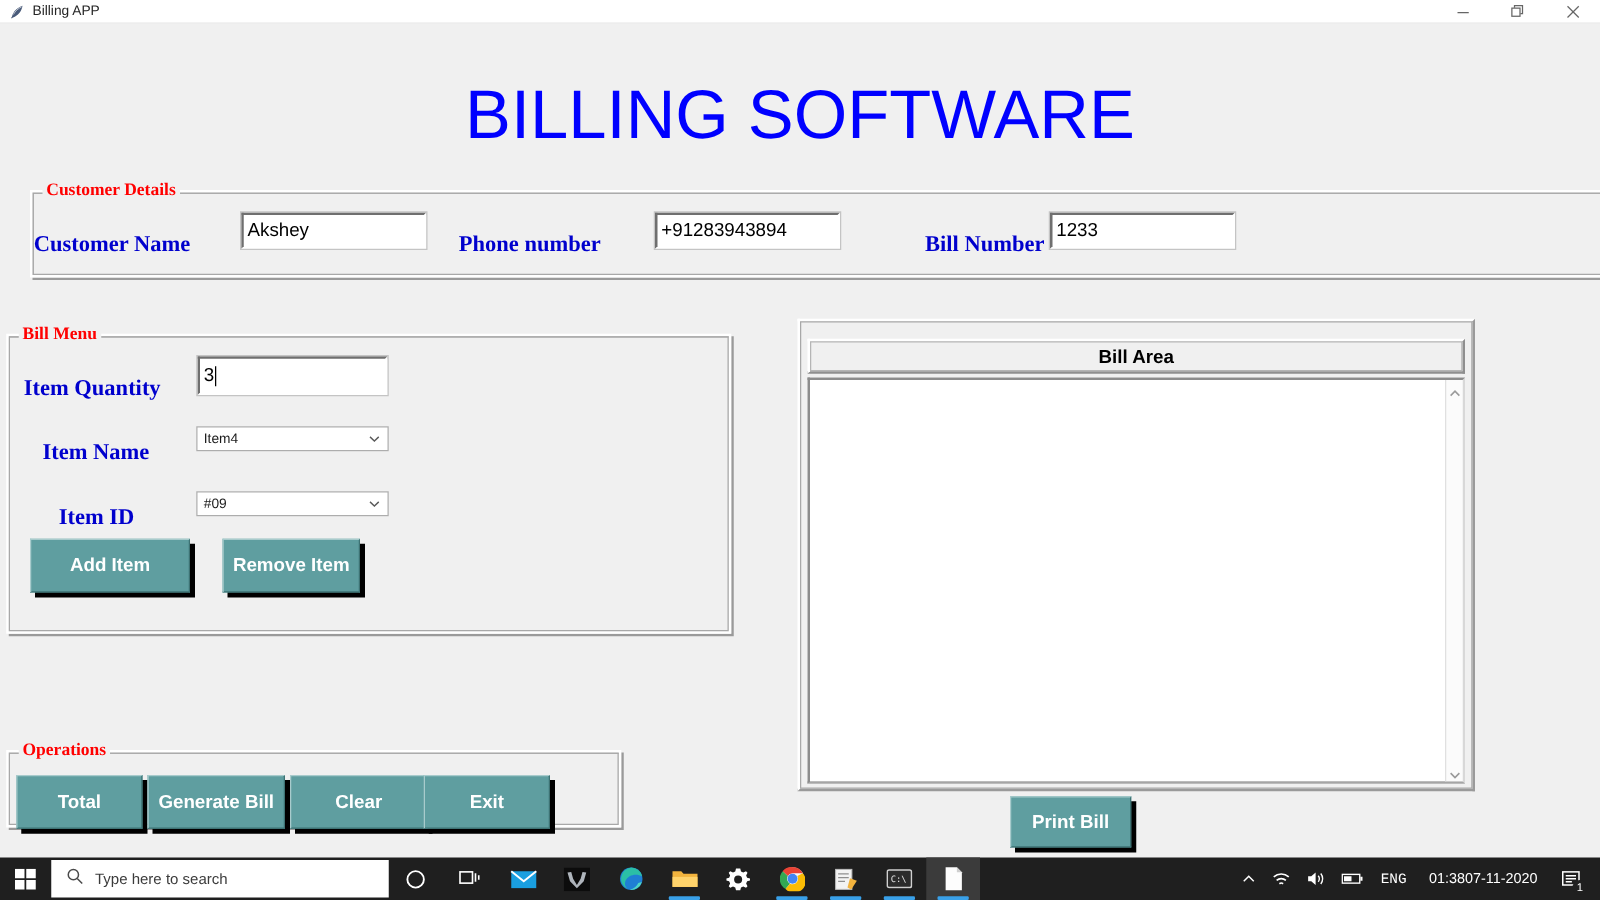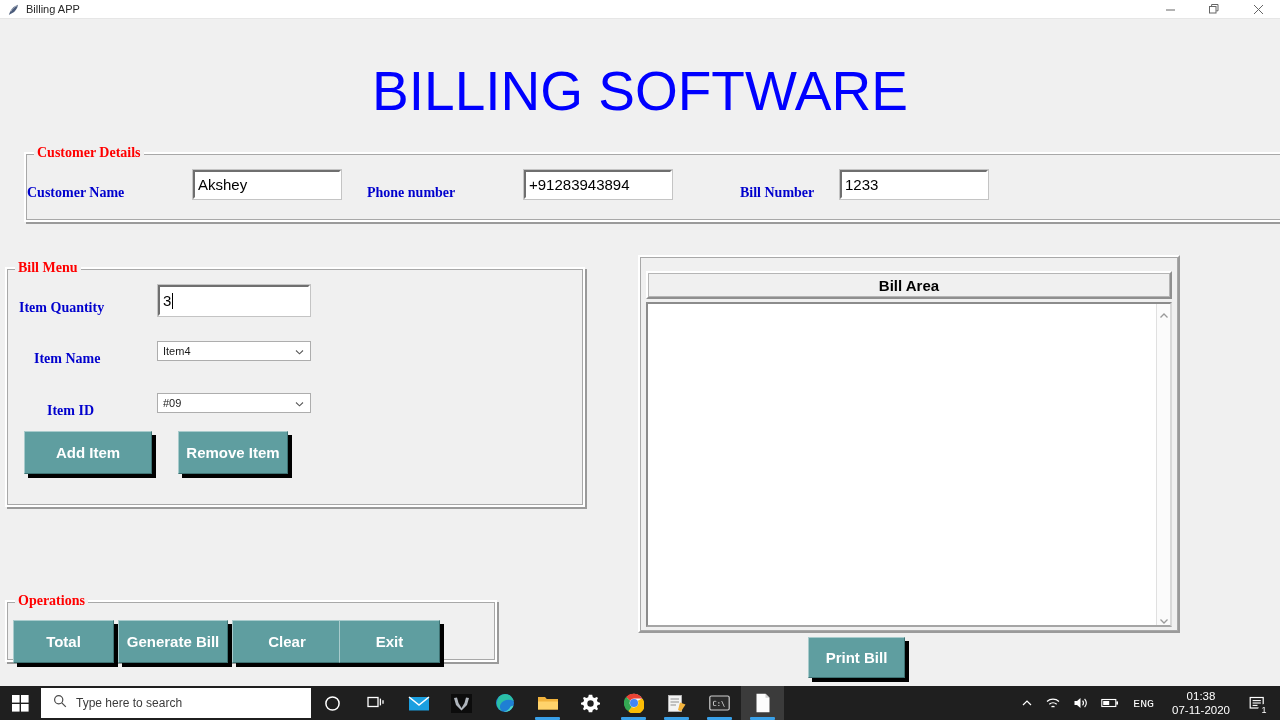--- a/index.html
+++ b/index.html
@@ -74,7 +74,7 @@
     color: #0000cd;
     font-family: "Liberation Serif", serif;
     font-weight: bold;
-    font-size: 14px;
+    font-size: 18px;
     white-space: nowrap;
   }
 

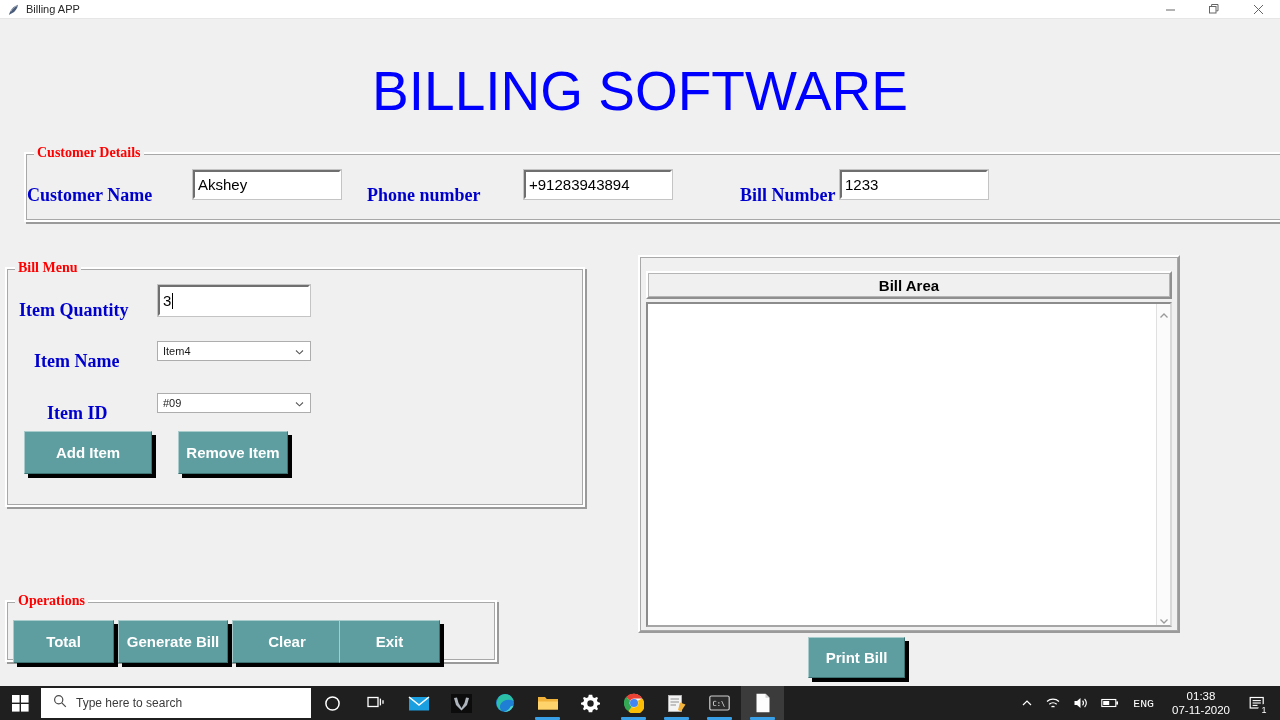--- a/index.html
+++ b/index.html
@@ -230,7 +230,7 @@
     padding: 0 8px;
   }
   #clock {
-    display: flex; flex-direction: column; align-items: center; justify-content: center;
+    display: flex; flex-direction: row; align-items: center; justify-content: center;
     height: 34px; padding: 0 10px;
     color: #ffffff; font-size: 11.5px; line-height: 14px;
     font-family: "Liberation Sans", sans-serif;

